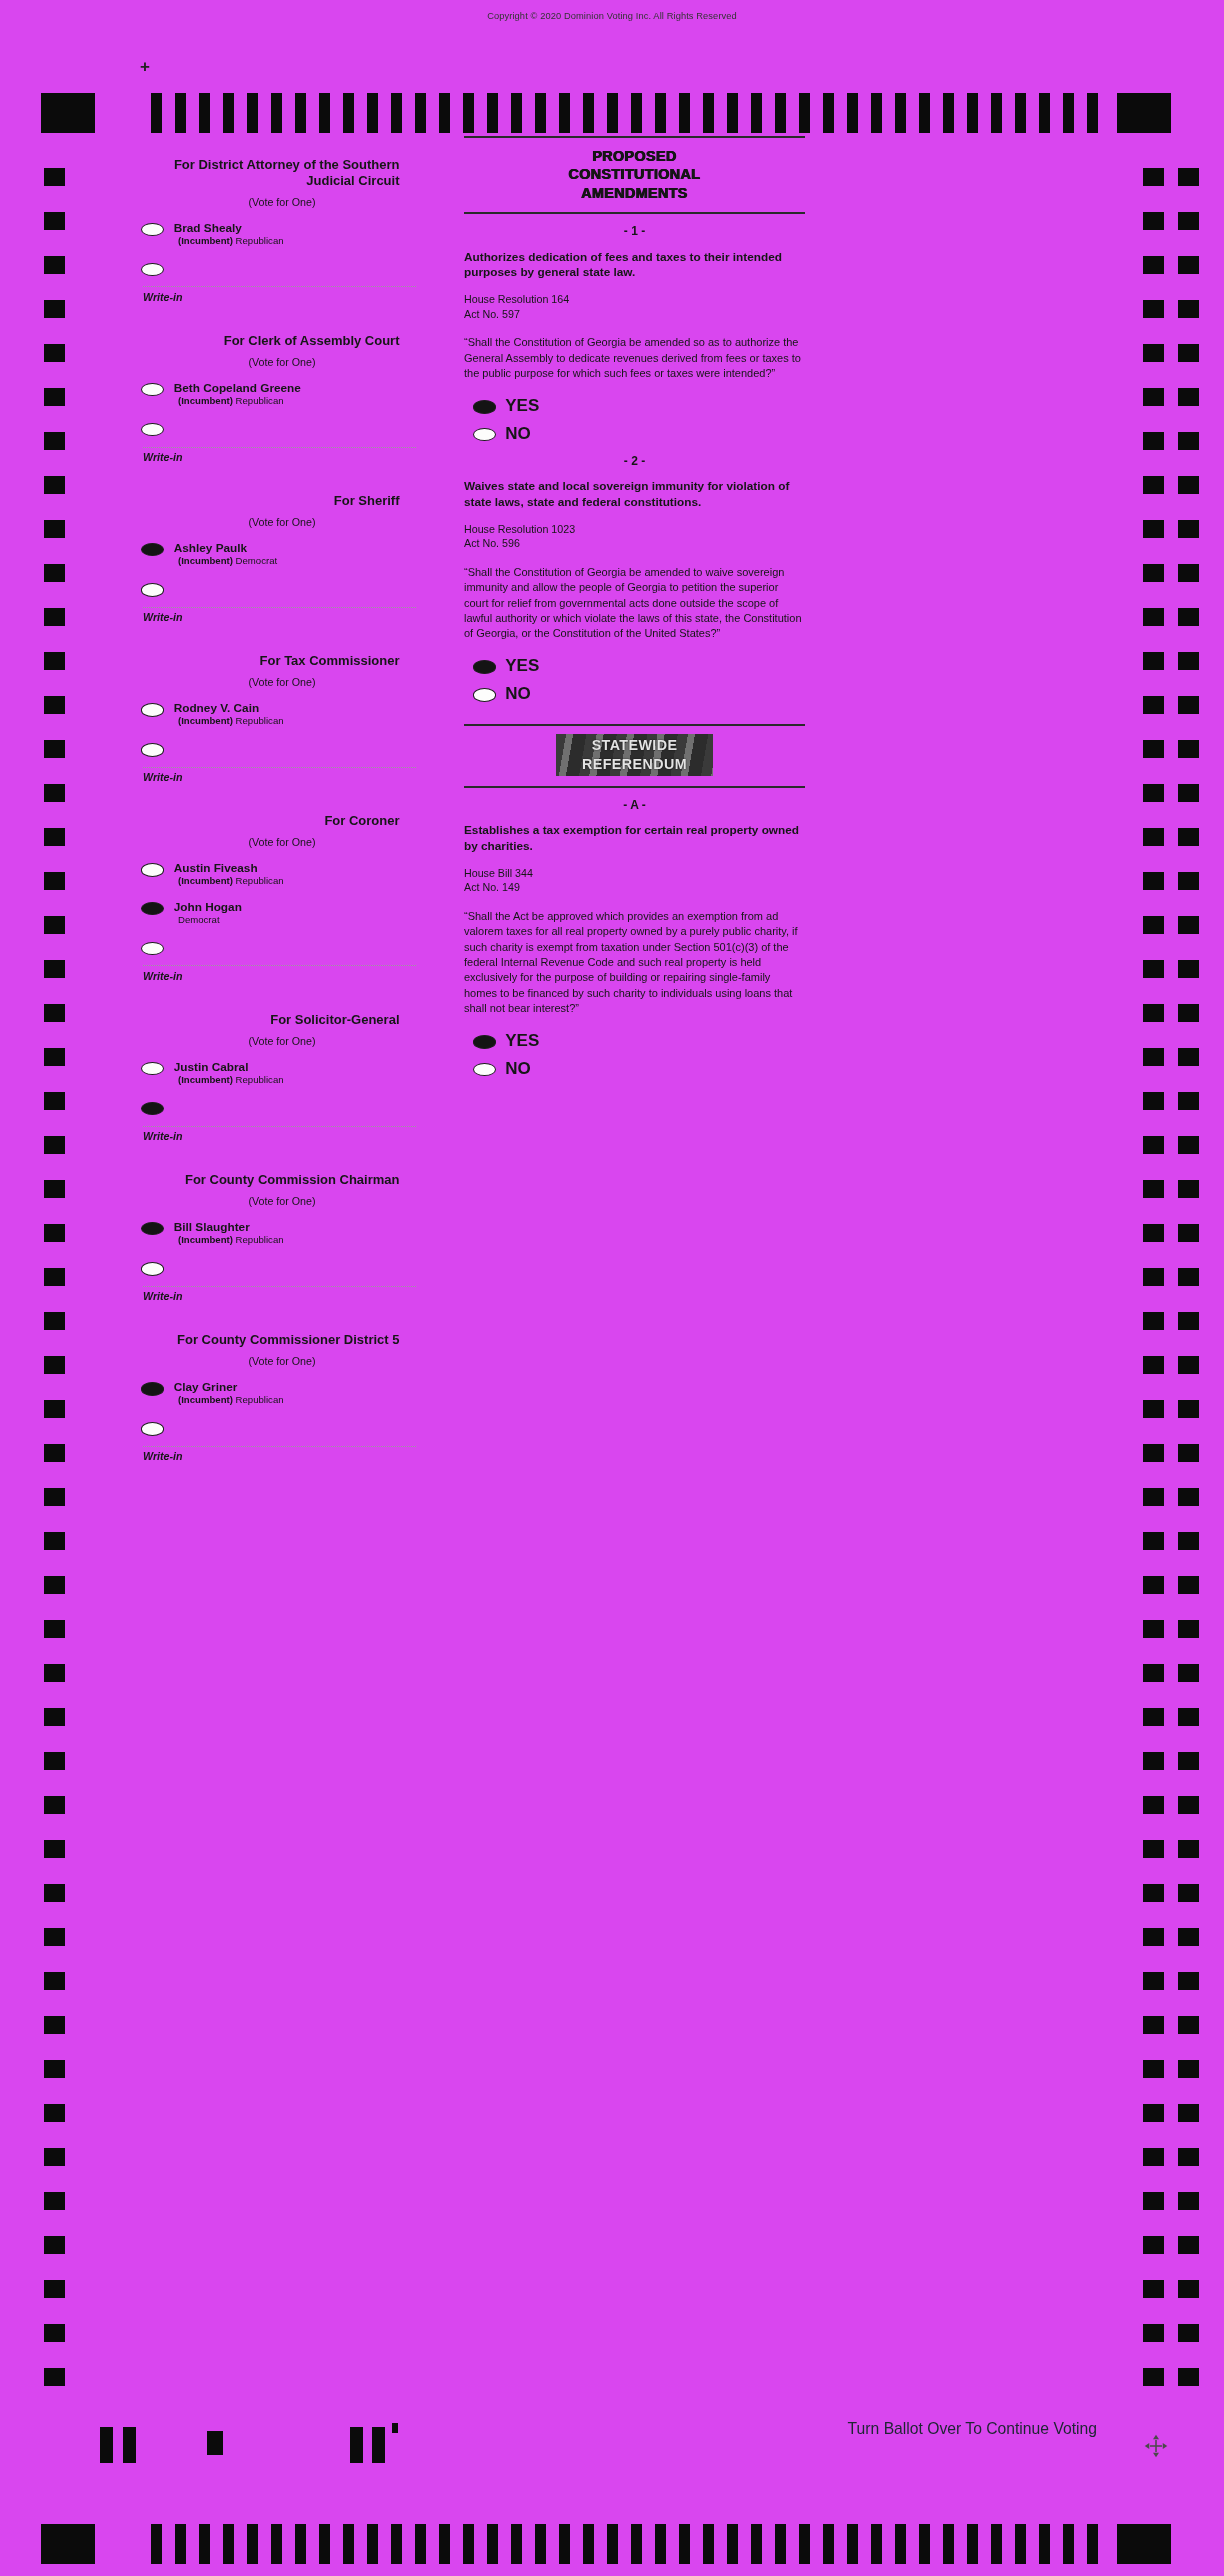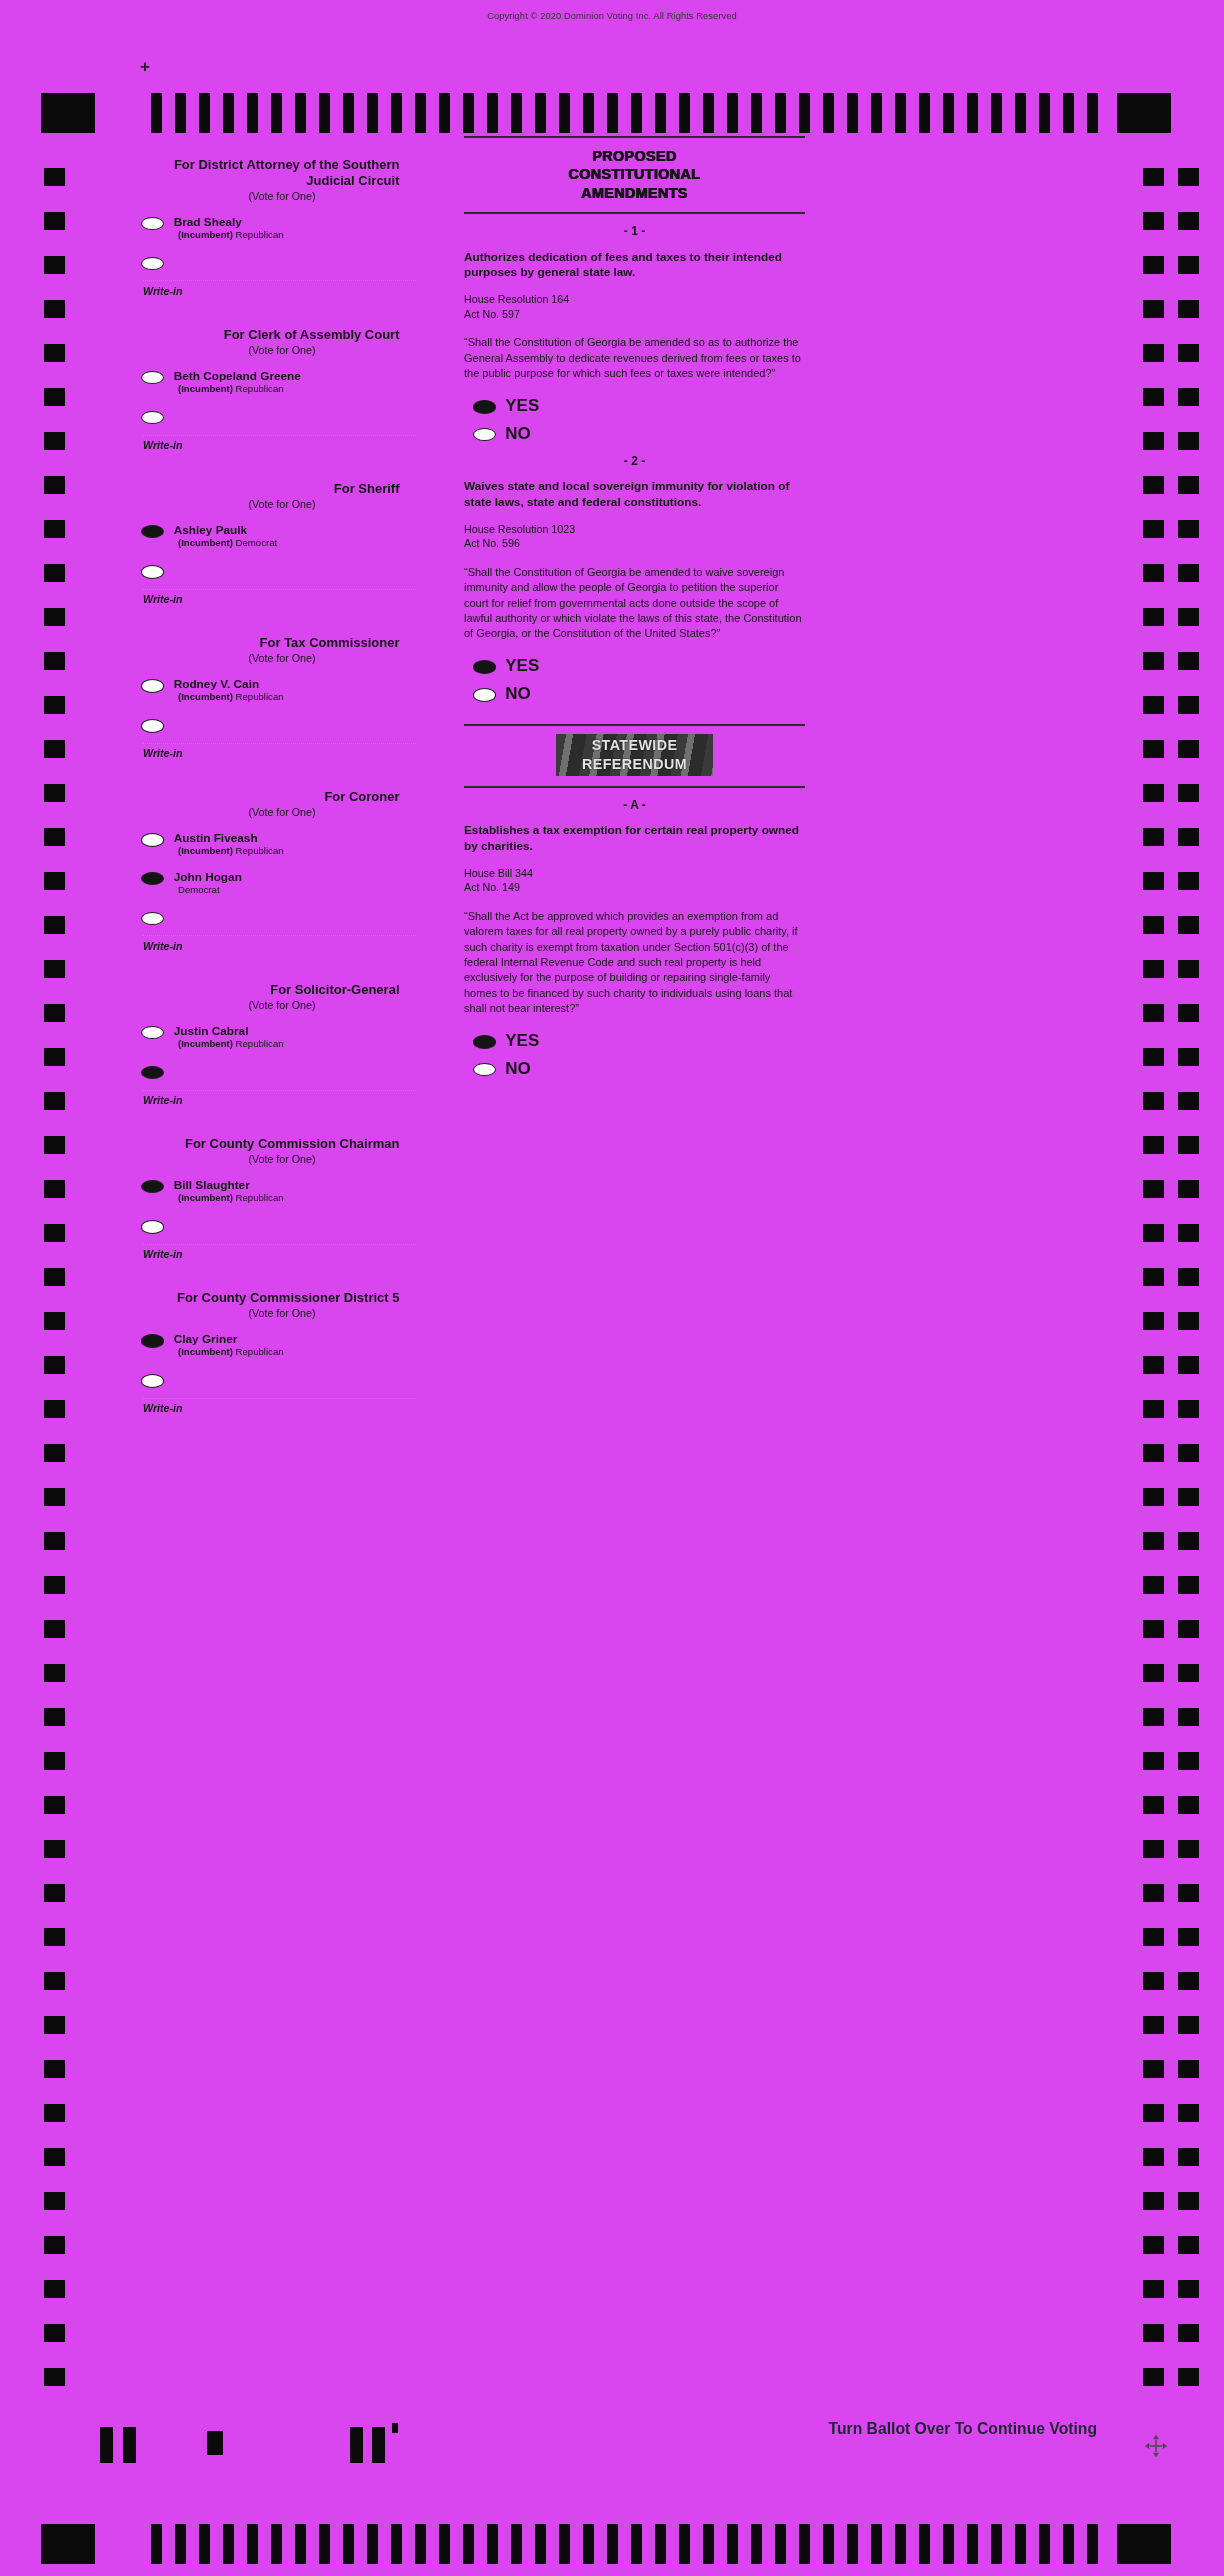--- a/index.html
+++ b/index.html
@@ -39,7 +39,7 @@
 
   .contest{margin-bottom:30px;}
   .c-title{font-size:13px;font-weight:700;text-align:right;line-height:1.22;margin:0 auto;max-width:235px;}
-  .c-sub{font-size:10.7px;text-align:center;margin-top:1px;margin-bottom:13px;}
+  .c-sub{font-size:10.7px;text-align:center;margin-top:7px;margin-bottom:13px;}
   .cand-row{display:flex;align-items:flex-start;margin:0 0 11.4px 10px;}
   .oval{width:21.4px;height:11.4px;border:1.8px solid #1d1d1d;border-radius:50%;background:#fdfdfc;
         flex:0 0 auto;margin-top:2.1px;display:inline-block;}

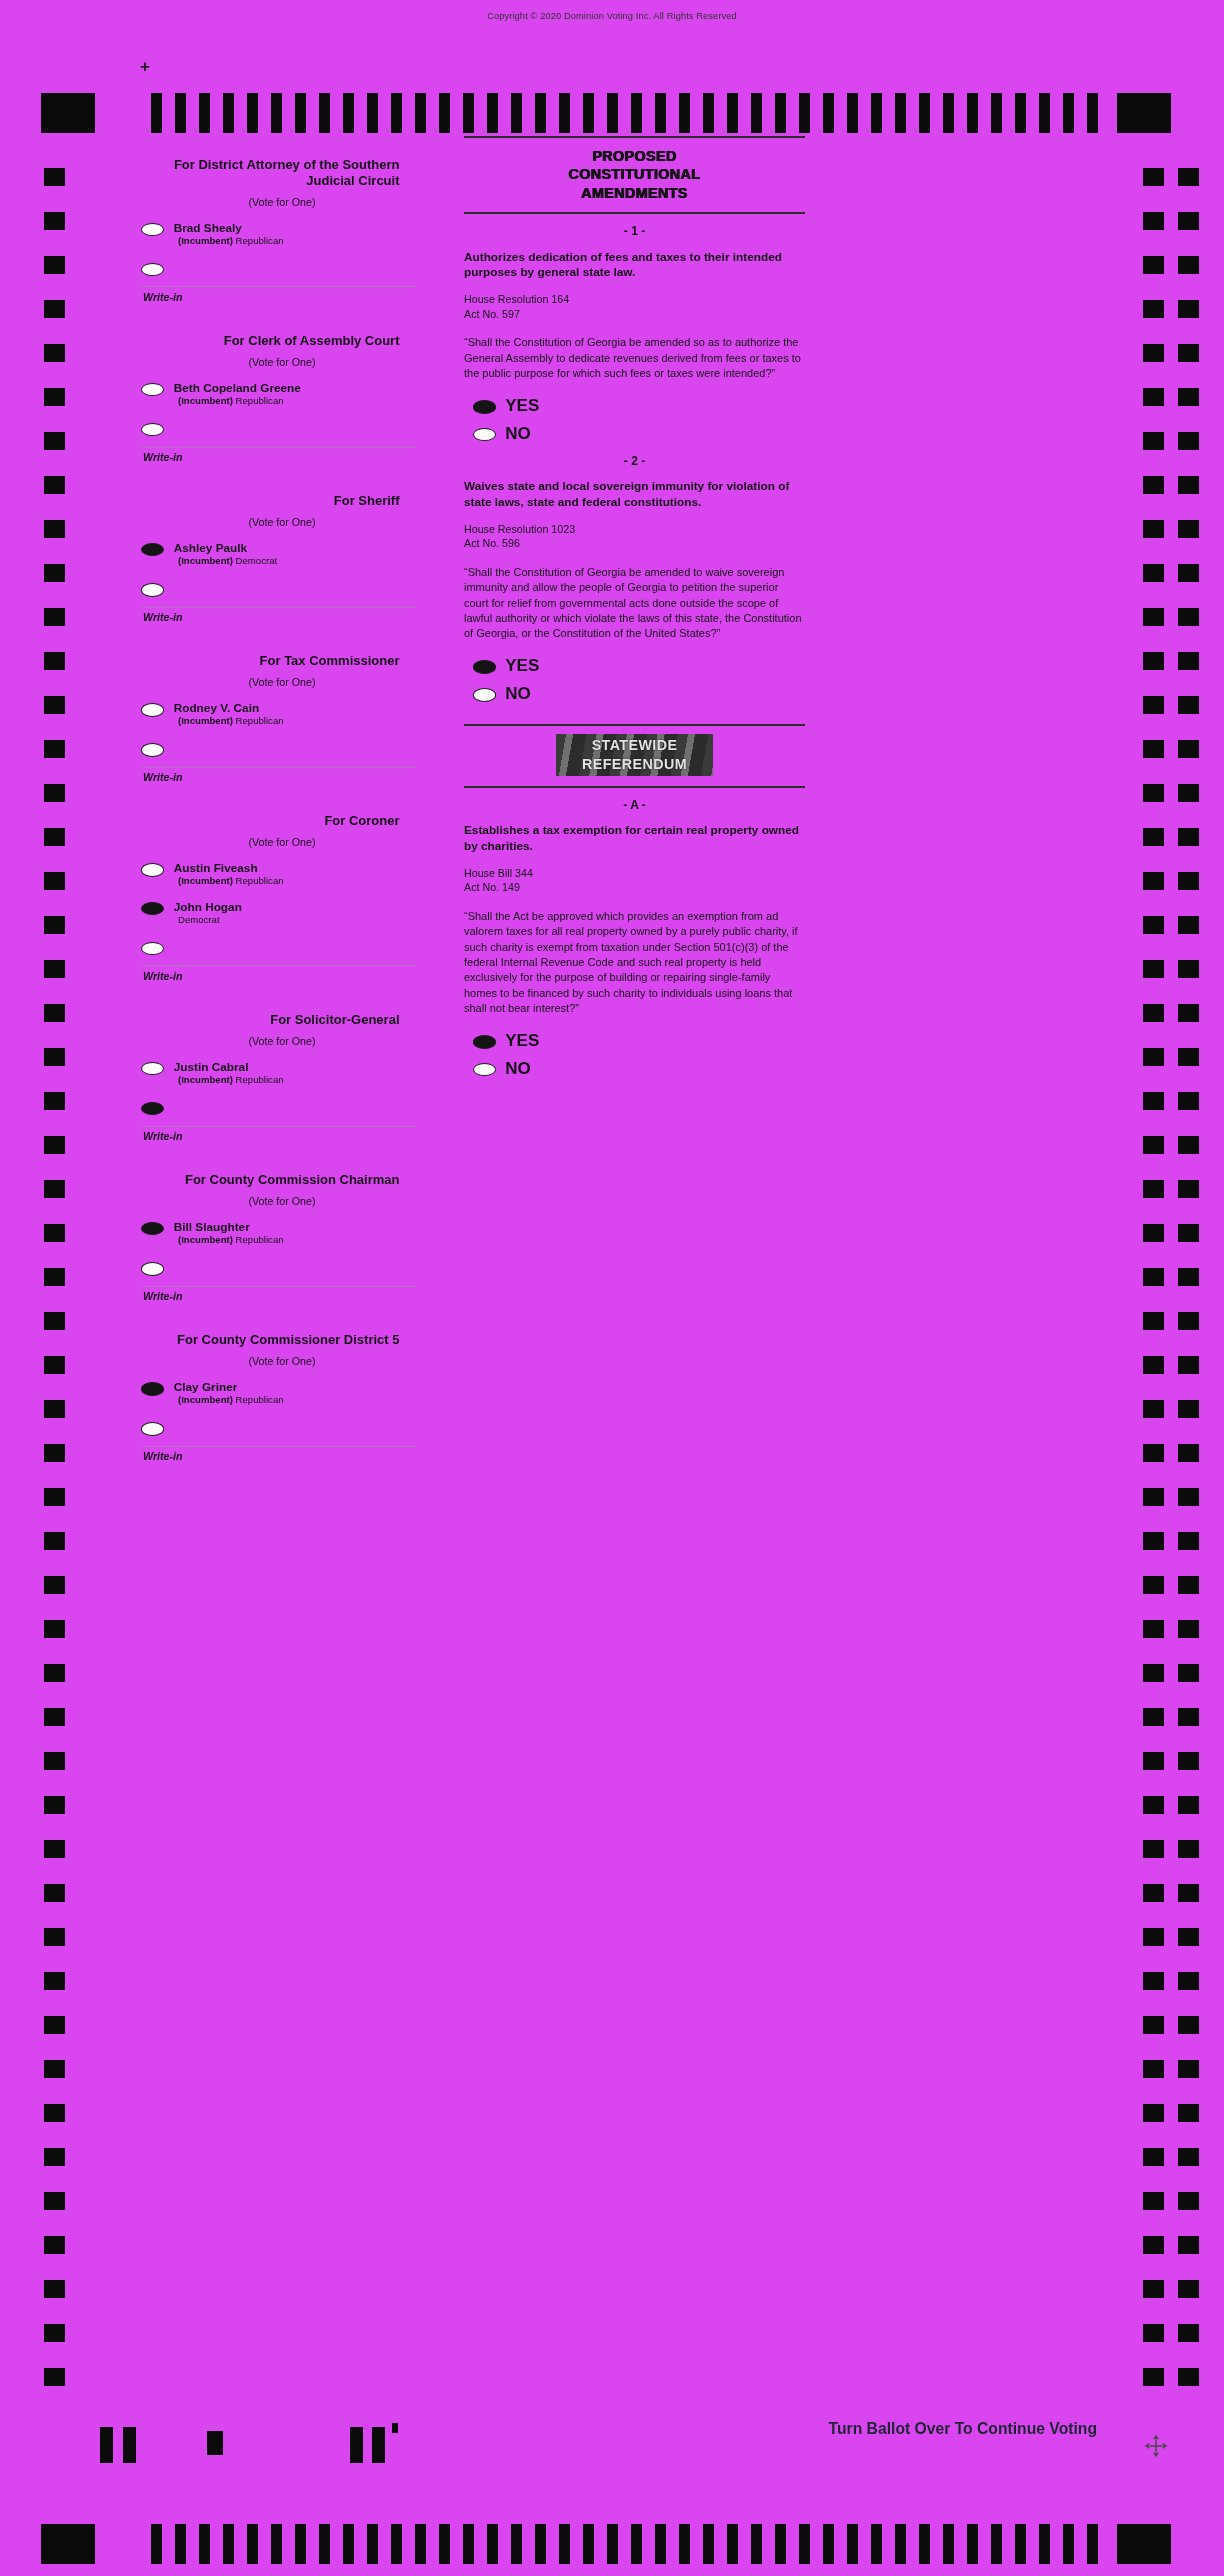--- a/index.html
+++ b/index.html
@@ -30,7 +30,7 @@
   .am4{left:350px;top:2427px;width:13px;height:36px;}
   .am5{left:372px;top:2427px;width:13px;height:36px;}
   .am6{left:392px;top:2423px;width:5.7px;height:10px;}
-  .footer-instruction{position:absolute;top:2420px;right:127px;font-size:15.7px;font-weight:700;color:#1d2632;}
+  .footer-instruction{position:absolute;top:2420px;right:127px;font-size:15.7px;font-weight:400;color:#1d2632;}
   .reg-mark{position:absolute;left:1144px;top:2434px;width:24px;height:24px;}
 
   

